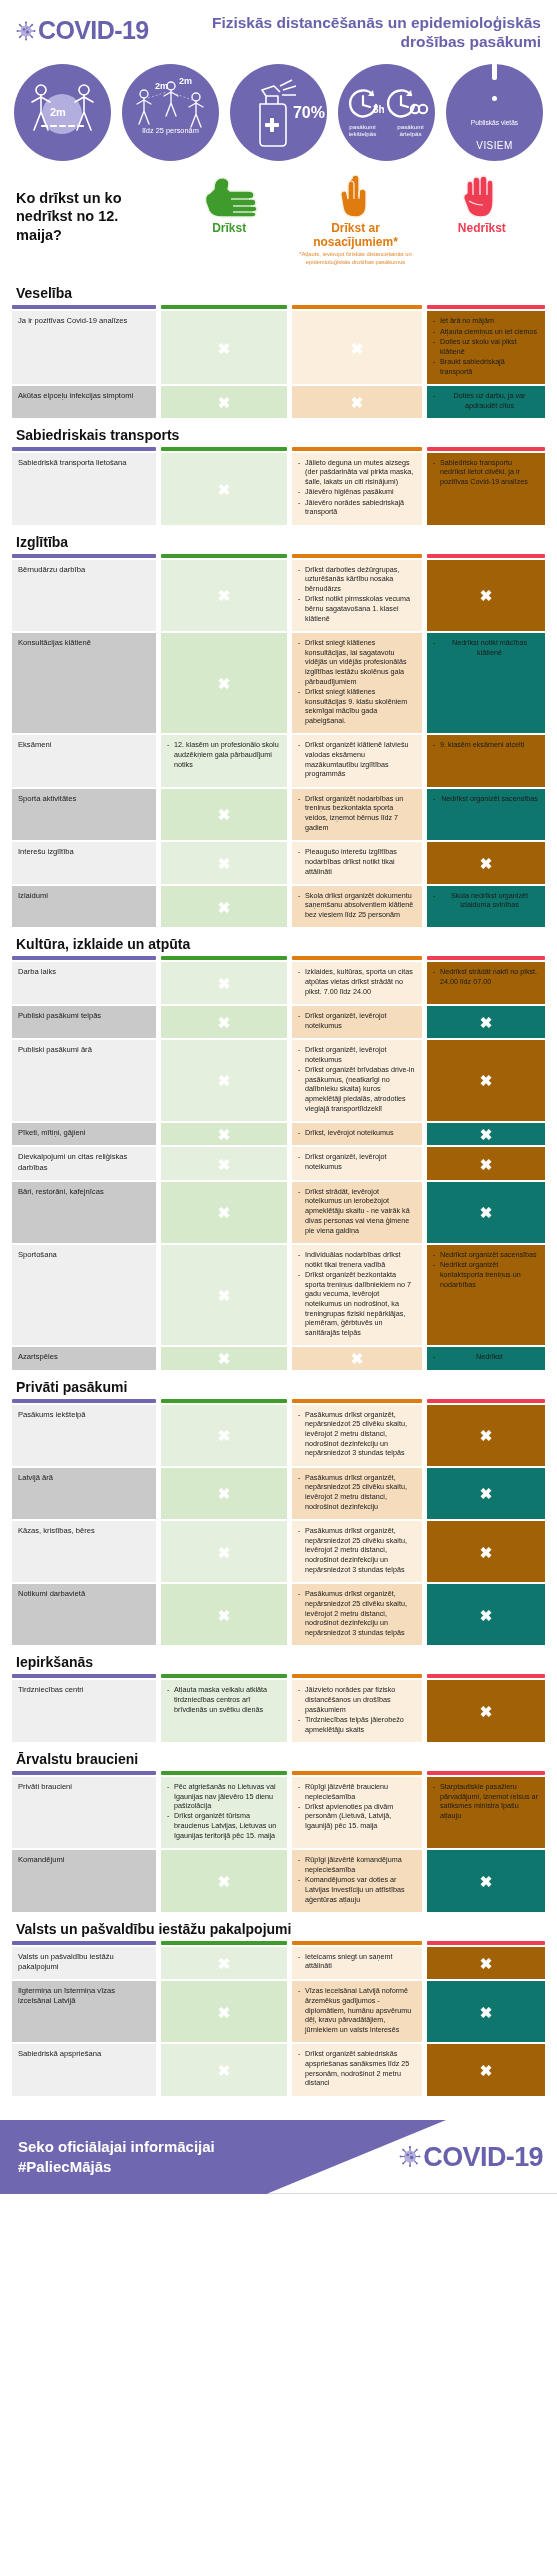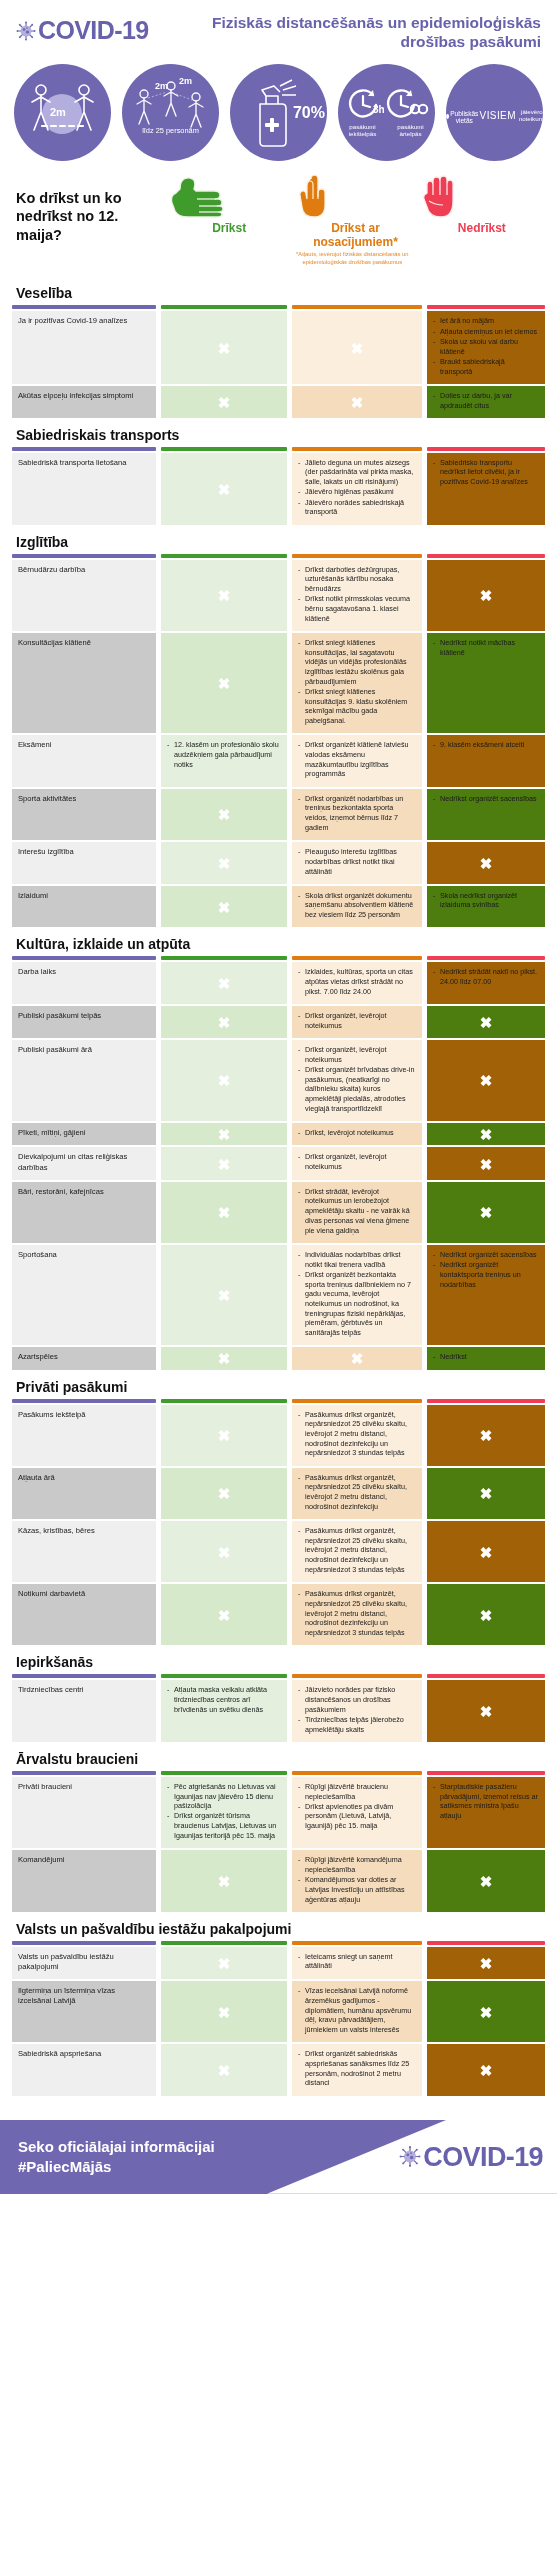--- a/index.html
+++ b/index.html
@@ -83,8 +83,8 @@
     font-size: 11px; font-weight: bold; z-index: 3;
   }
   .circle5-inner {
-    display: flex; flex-direction: row; align-items: center;
-    justify-content: flex-start; gap: 1px; position: relative; z-index: 3;
+    display: flex; flex-direction: column; align-items: center;
+    justify-content: flex-start; gap: 14px; position: relative; z-index: 3;
     padding-top: 6px;
   }
   .excl-bar { width: 5px; height: 22px; background:#fff; border-radius:2px; }

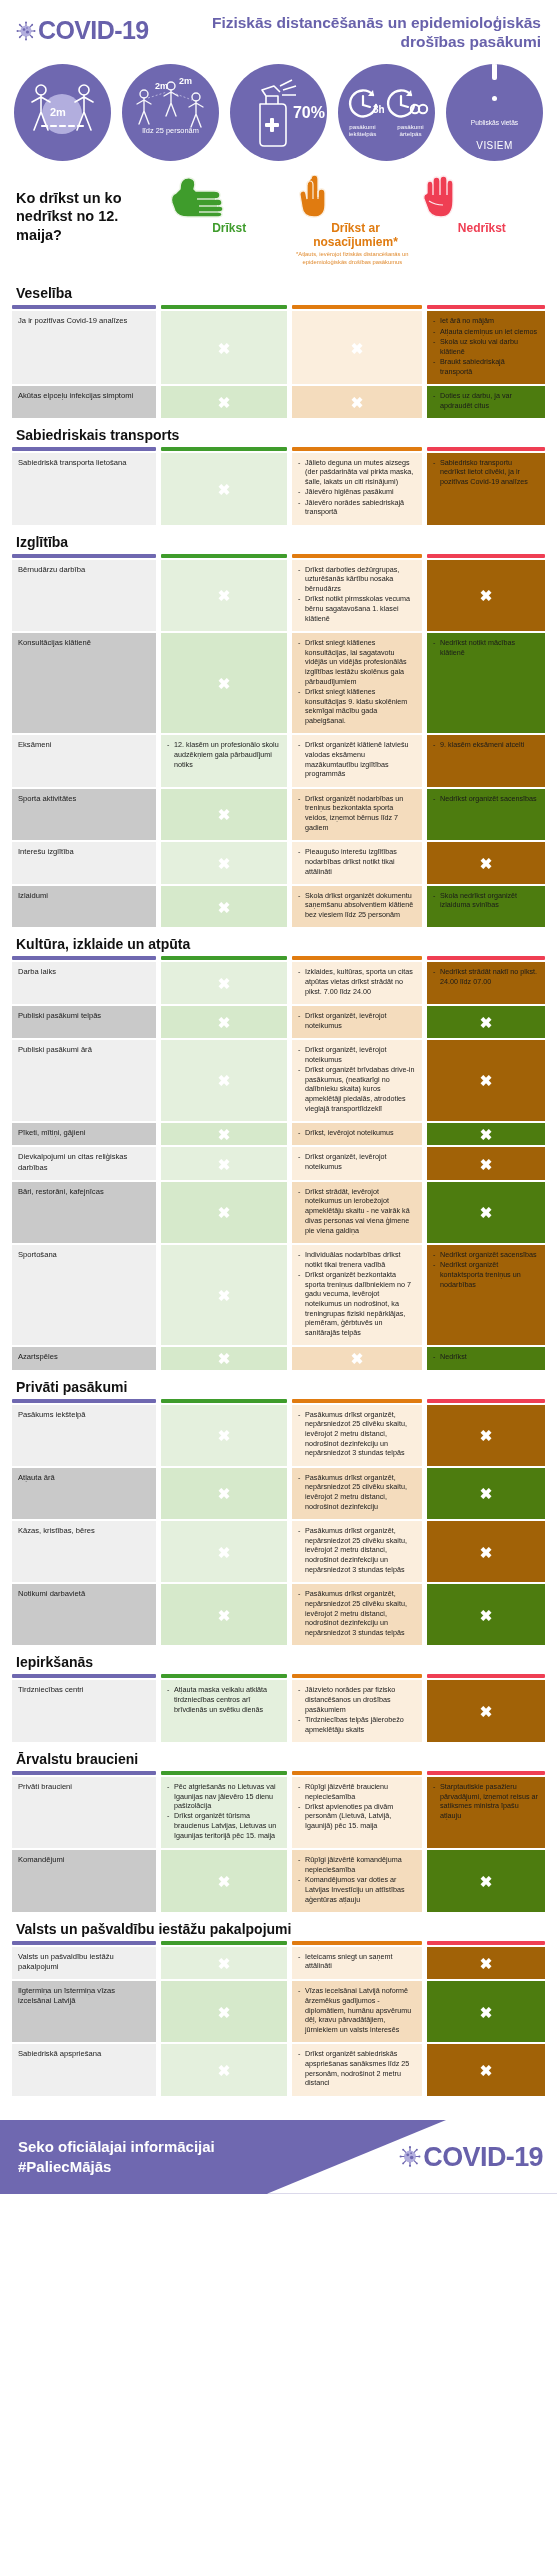--- a/index.html
+++ b/index.html
@@ -115,6 +115,7 @@
     flex: 1;
     display: flex;
     flex-direction: column;
+    align-items: center;
     text-align: center;
   }
   .legend-item .hand { height: 44px; display:flex; align-items:flex-end; }

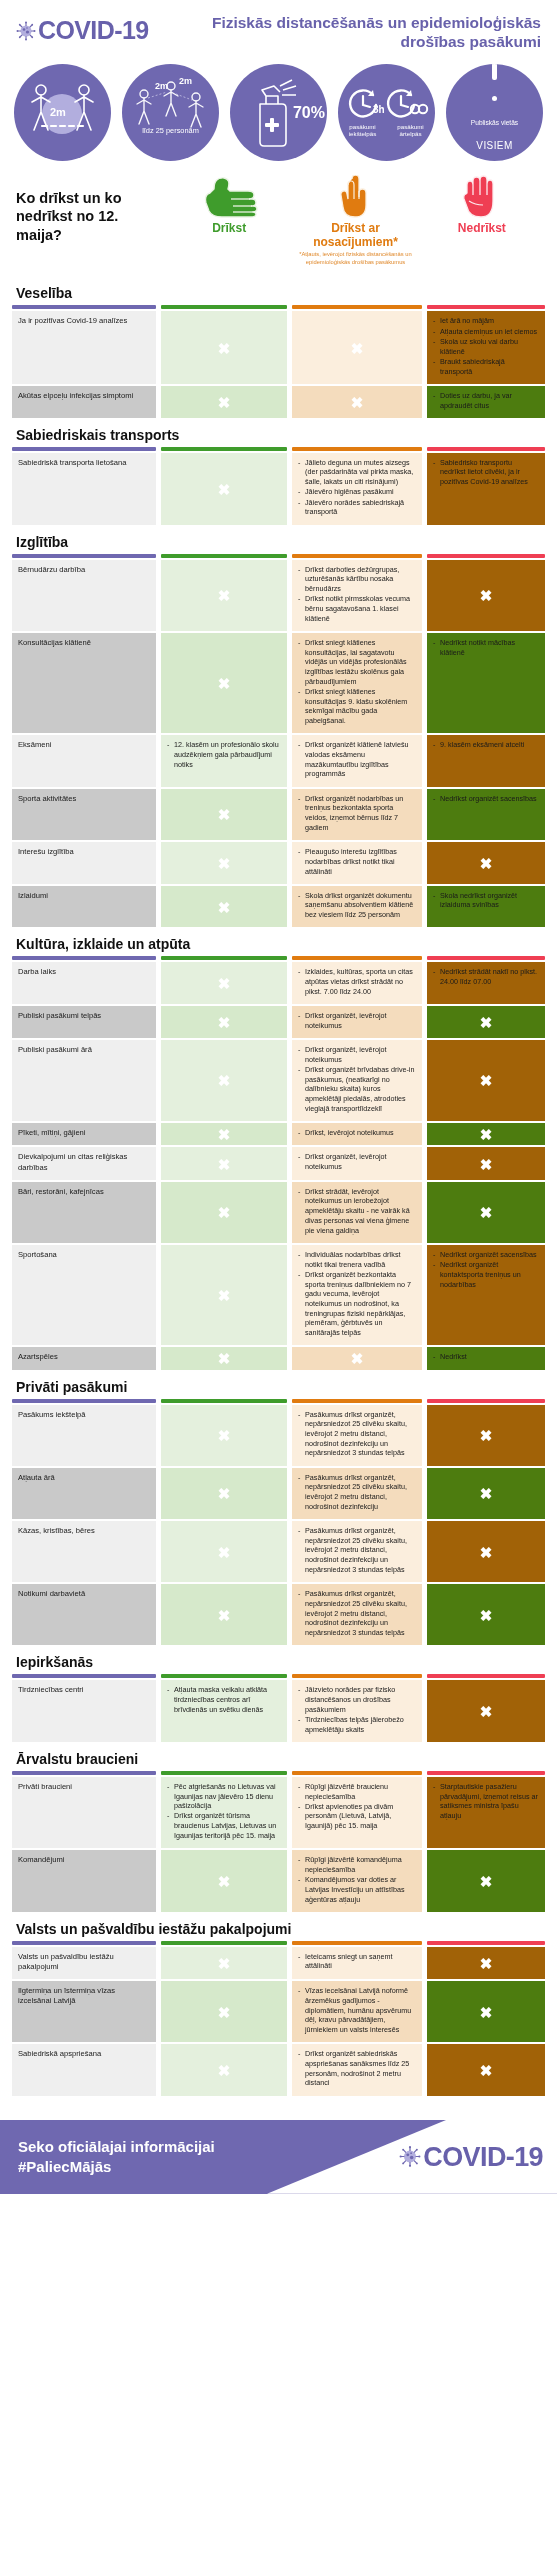--- a/index.html
+++ b/index.html
@@ -418,7 +418,7 @@
           <ul class="bul">
             <li>Iet ārā no mājām</li>
             <li>Atļauta ciemiņus un iet ciemos</li>
-            <li>Skola uz skolu vai darbu klātienē</li>
+            <li>Doties uz skolu vai plkst klātienē</li>
             <li>Braukt sabiedriskajā transportā</li>
           </ul>
         </div>

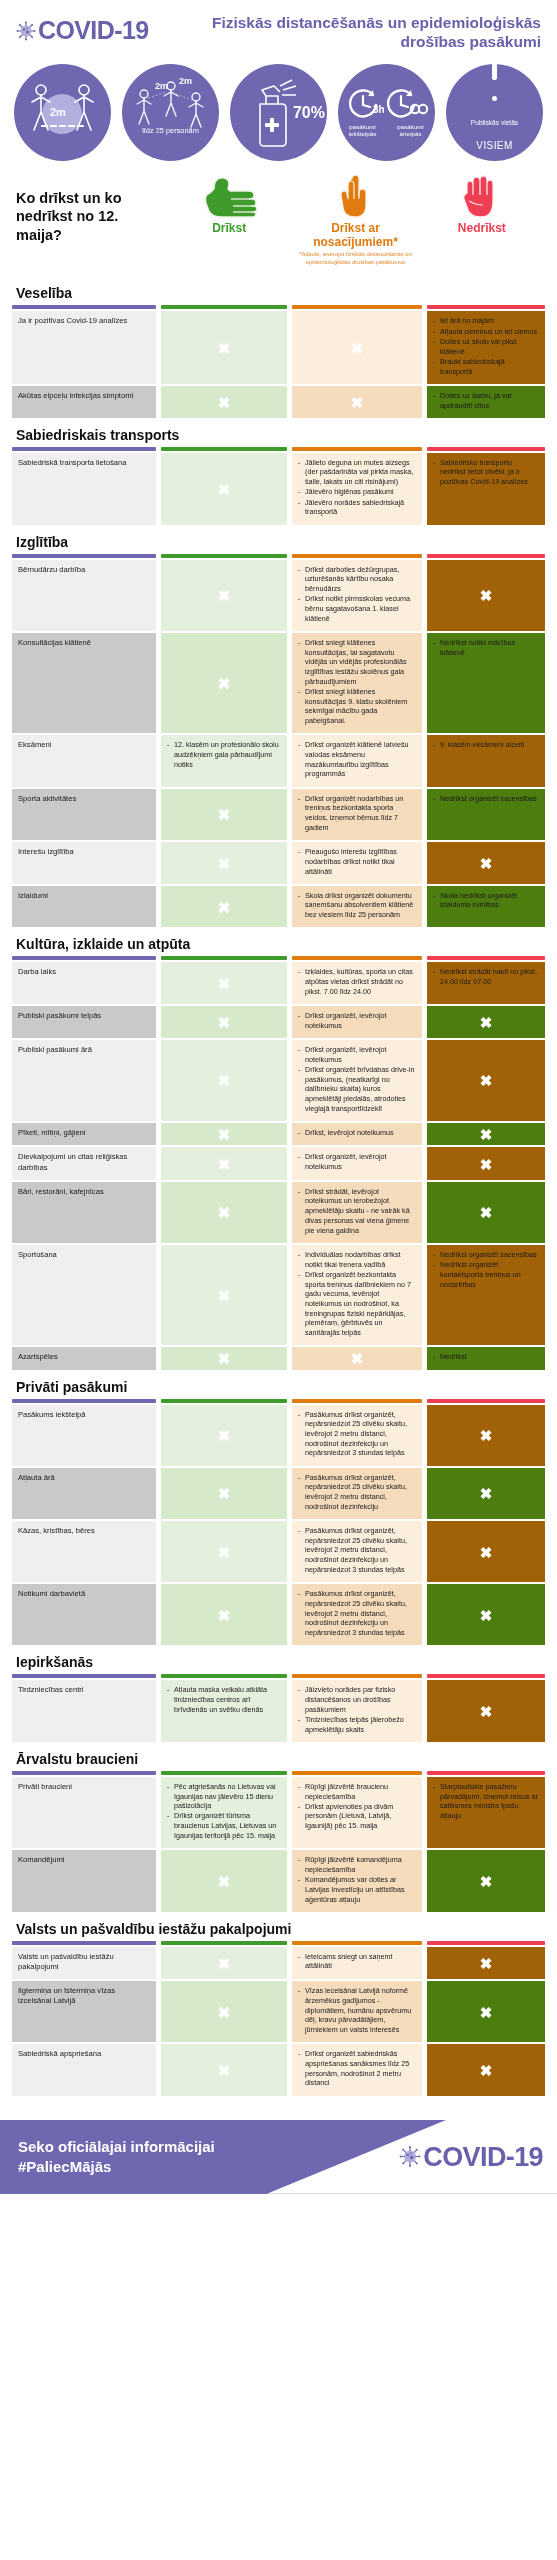--- a/index.html
+++ b/index.html
@@ -172,7 +172,7 @@
   .row.alt-a .c2 { background: #fbeedd; }
   .row.alt-b .c2 { background: #f4dcbd; }
   .row.alt-a .c3 { background: #a16207; }
-  .row.alt-b .c3 { background: #4d7c0f; }
+  .row.alt-b .c3 { background: #0f766e; text-align: center; }
 
   .xmark {
     position: absolute;

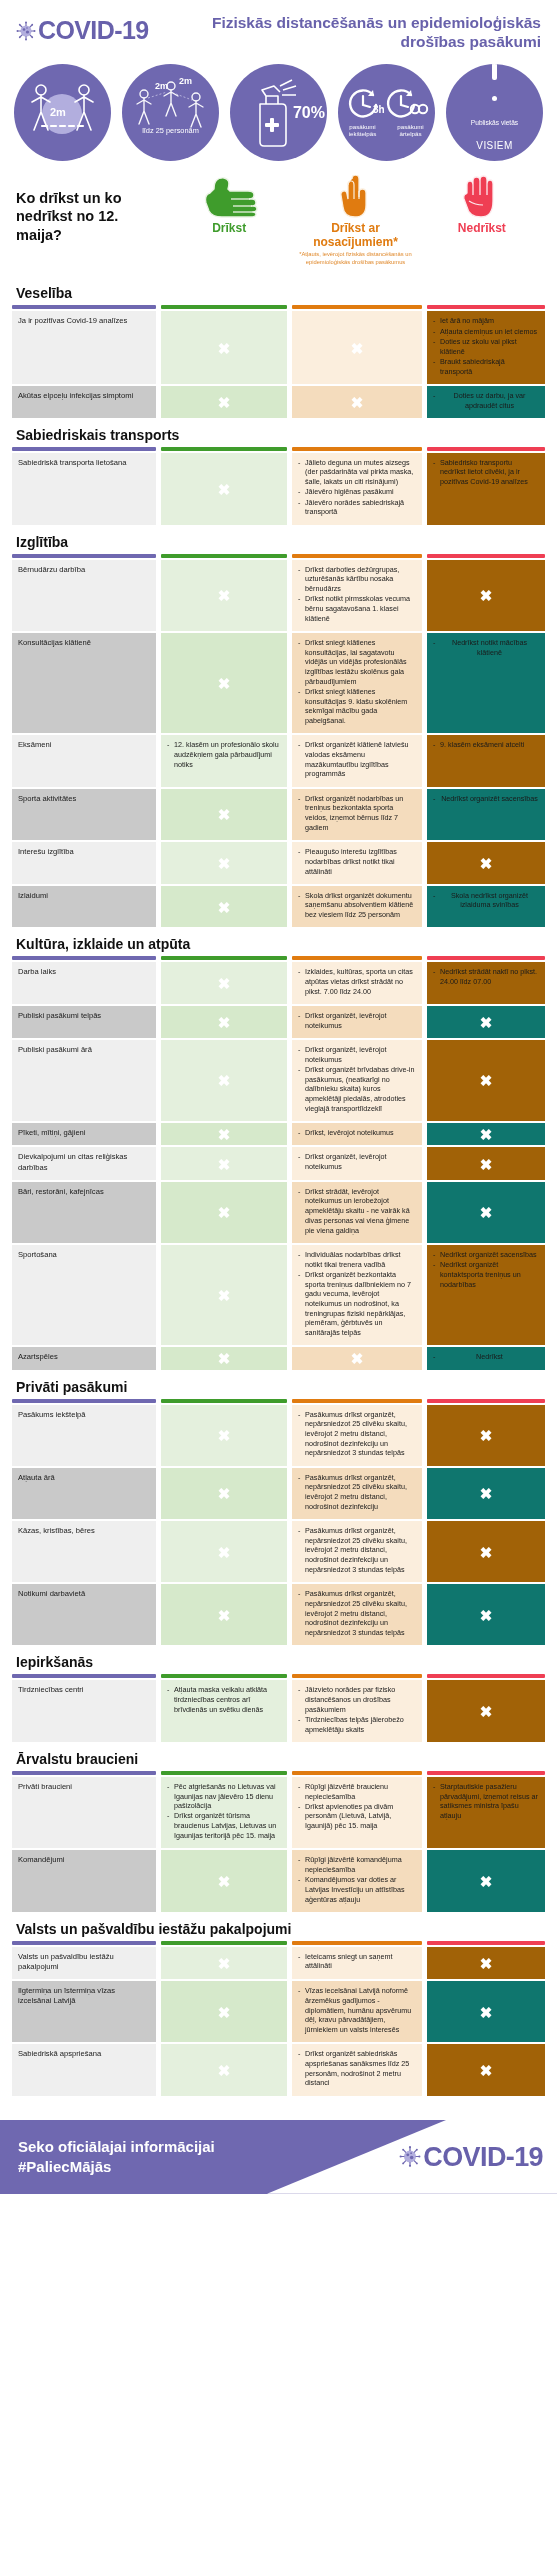--- a/index.html
+++ b/index.html
@@ -721,7 +721,7 @@
         </div>
       </div>
       <div class="row alt-b">
-        <div class="cell c0">Atļauta ārā</div>
+        <div class="cell c0">Latvijā ārā</div>
         <div class="cell c1">
           <span class="xmark">✖</span>
         </div>

